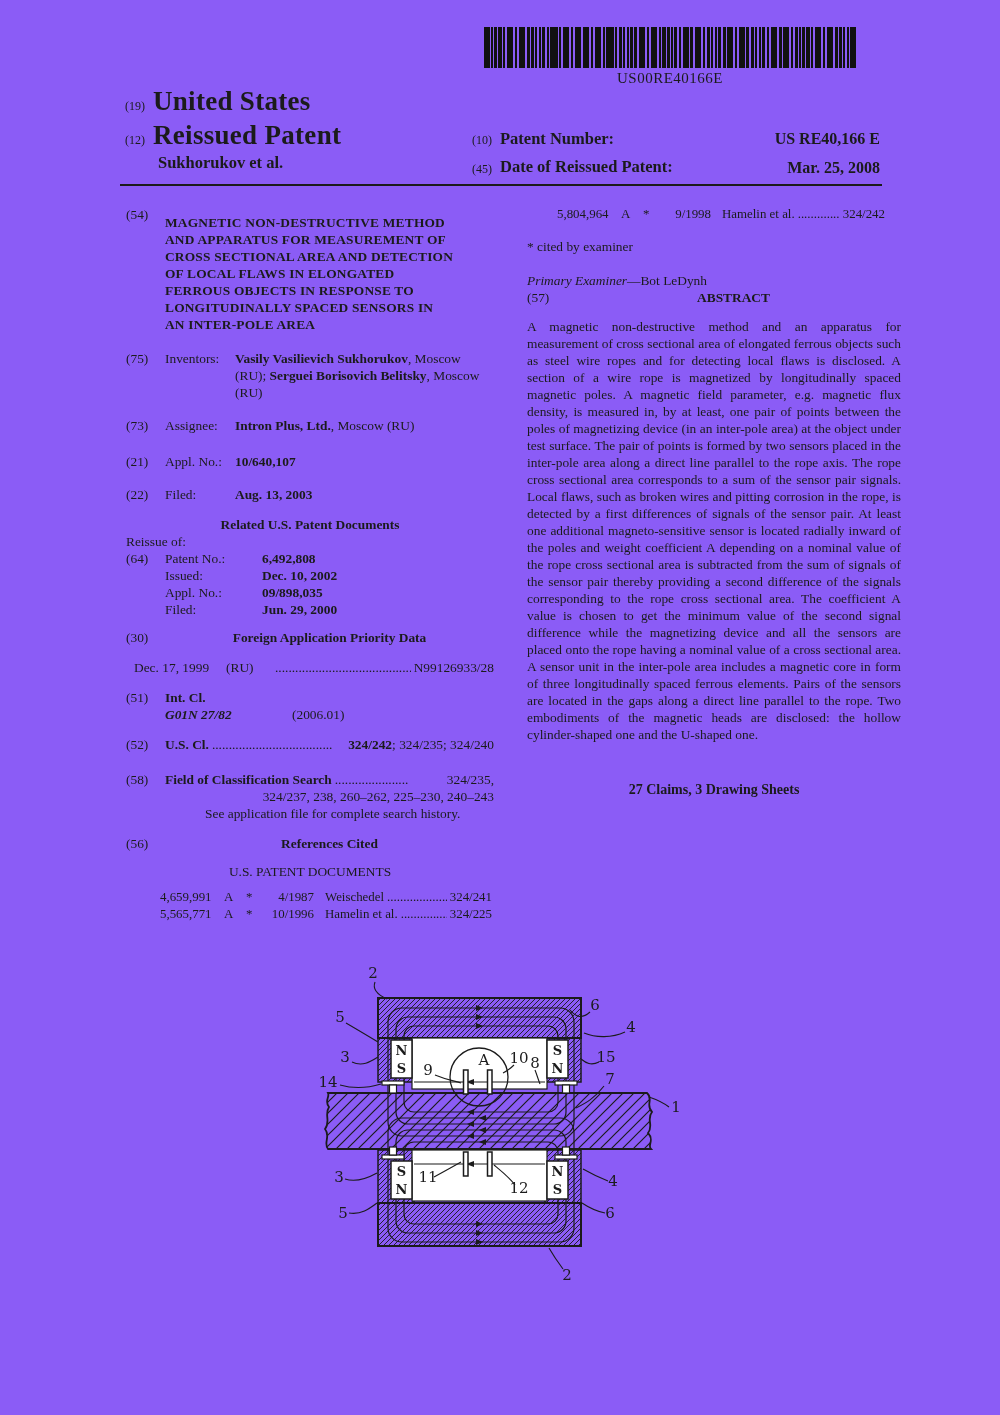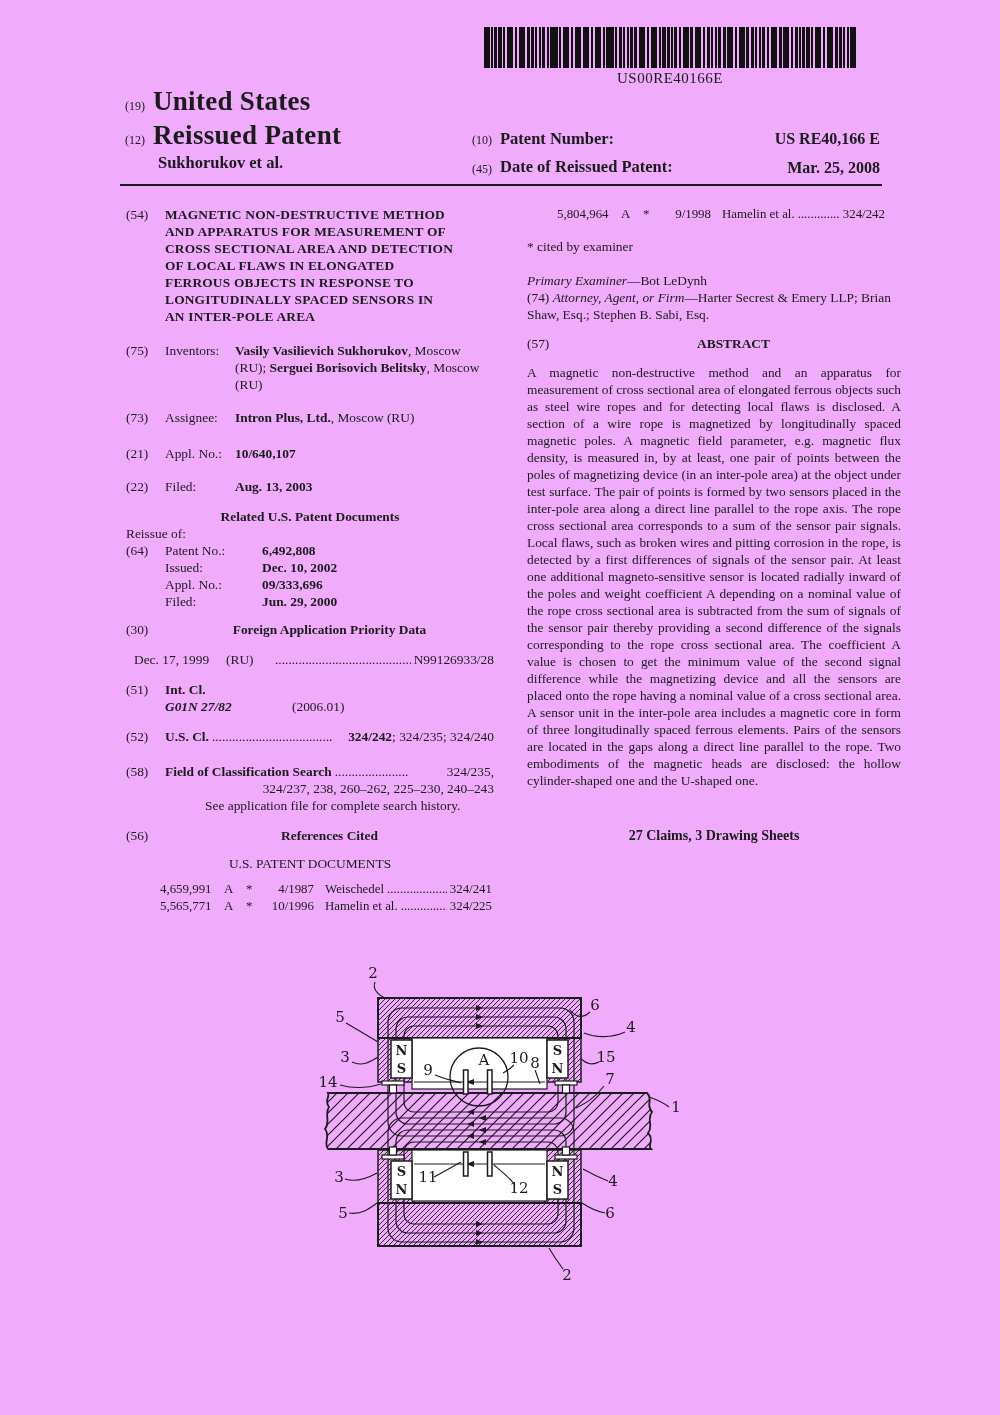--- a/index.html
+++ b/index.html
@@ -5,7 +5,7 @@
   html,body { margin:0; padding:0; background:#e8e8e8; }
   #page {
     position:relative; width:1000px; height:1415px; margin:0 auto;
-    background:#f0abfc; color:#1b1b1b;
+    background:#8b5cf6; color:#1b1b1b;
     font-family:"Liberation Serif","DejaVu Serif",serif;
     overflow:hidden;
   }

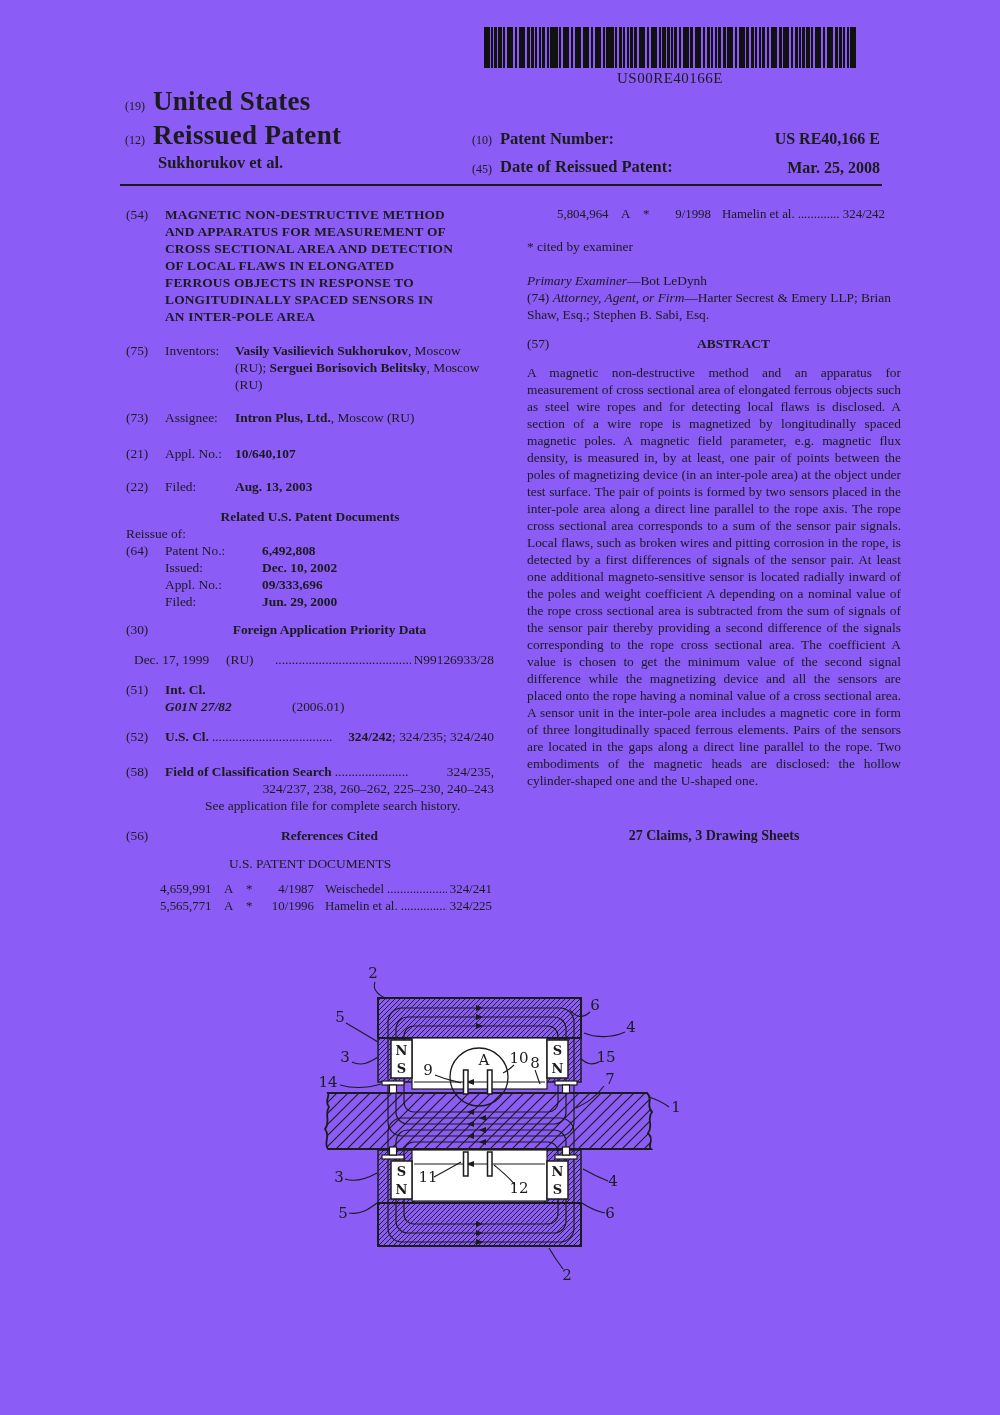--- a/index.html
+++ b/index.html
@@ -42,7 +42,7 @@
   .bold { font-weight:bold; }
   .it { font-style:italic; }
   .chead { text-align:center; font-weight:bold; }
-  .pre { white-space:pre-line; }
+  .pre { white-space:pre-line;margin-top:8px; }
   #f54 .content { font-weight:bold; letter-spacing:.2px; }
   .lblcol { width:70px; flex:none; }
   .dots { flex:1; overflow:hidden; white-space:nowrap; min-width:8px; margin:0 3px; }

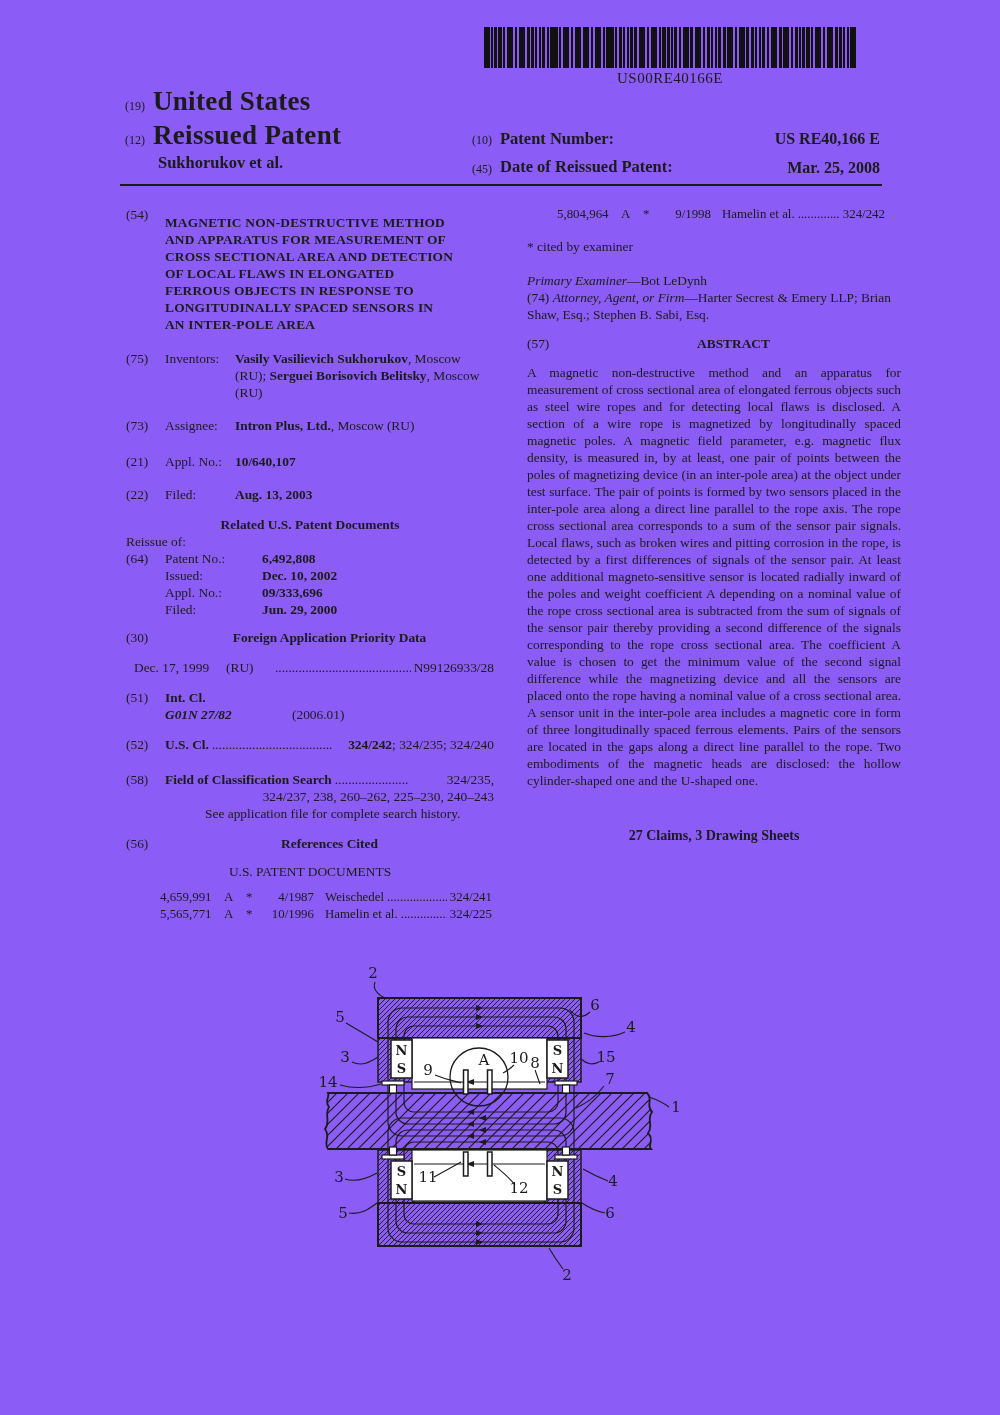--- a/index.html
+++ b/index.html
@@ -258,7 +258,6 @@
 
     <div><span class="it">Primary Examiner</span><span>—Bot LeDynh</span></div>
 
-    <div class="mb12"><span>(74) </span><span class="it">Attorney, Agent, or Firm</span><span>—Harter Secrest &amp; Emery LLP; Brian Shaw, Esq.; Stephen B. Sabi, Esq.</span></div>
 
     <div class="item mb12">
       <span class="tagcol">(57)</span>

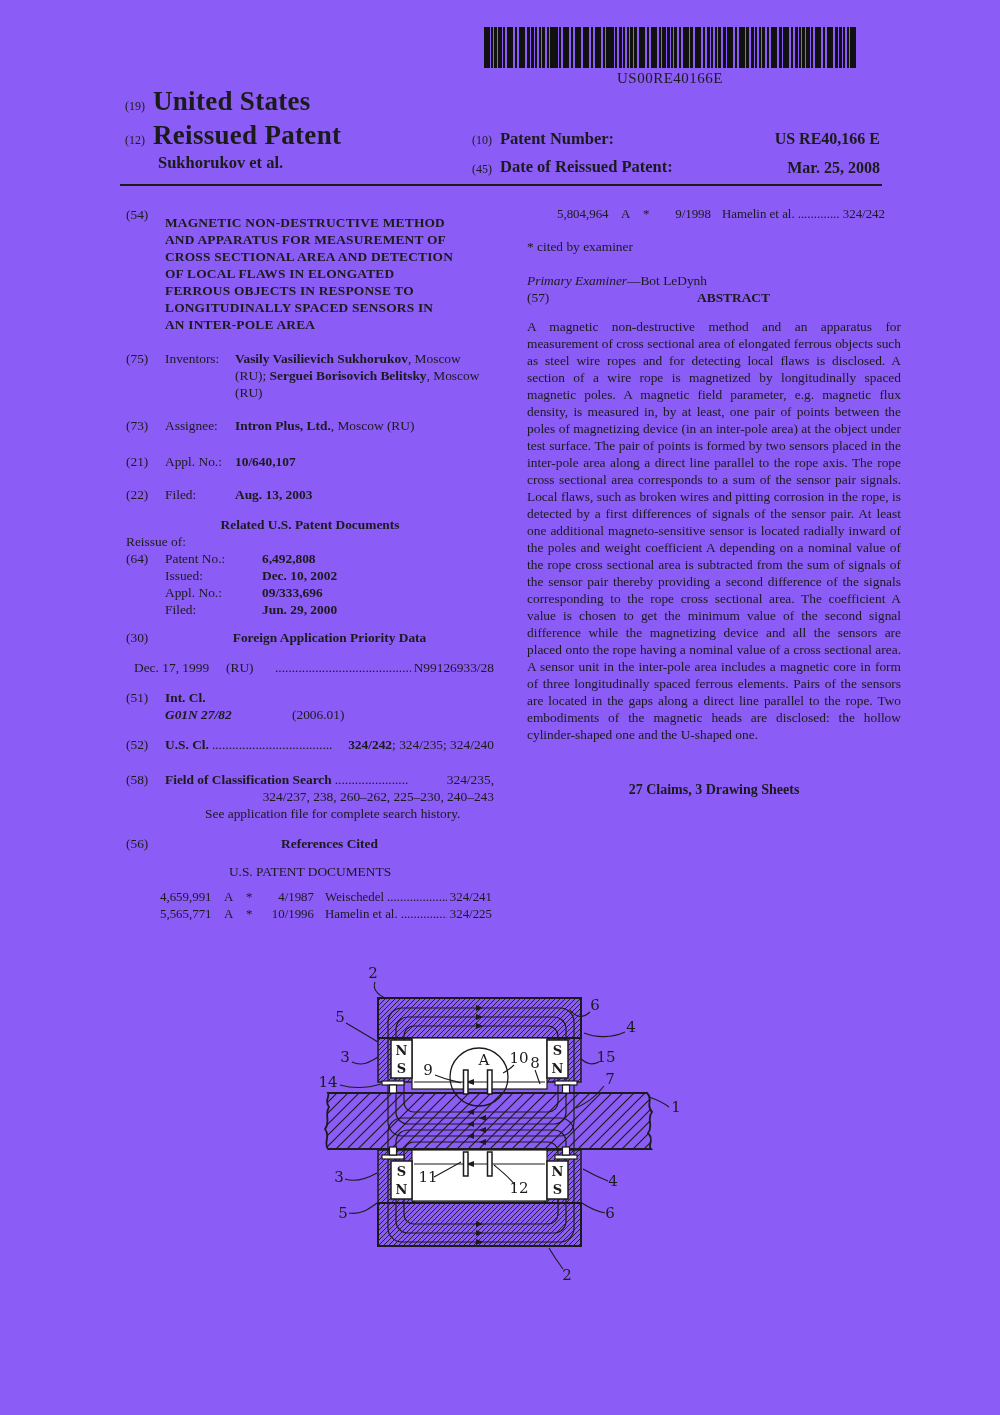--- a/index.html
+++ b/index.html
@@ -160,7 +160,7 @@
       <div class="rrow">
         <span class="tagcol"></span>
         <span class="r-lbl">Appl. No.:</span>
-        <span class="bold">09/333,696</span>
+        <span class="bold">09/898,035</span>
       </div>
       <div class="rrow">
         <span class="tagcol"></span>

